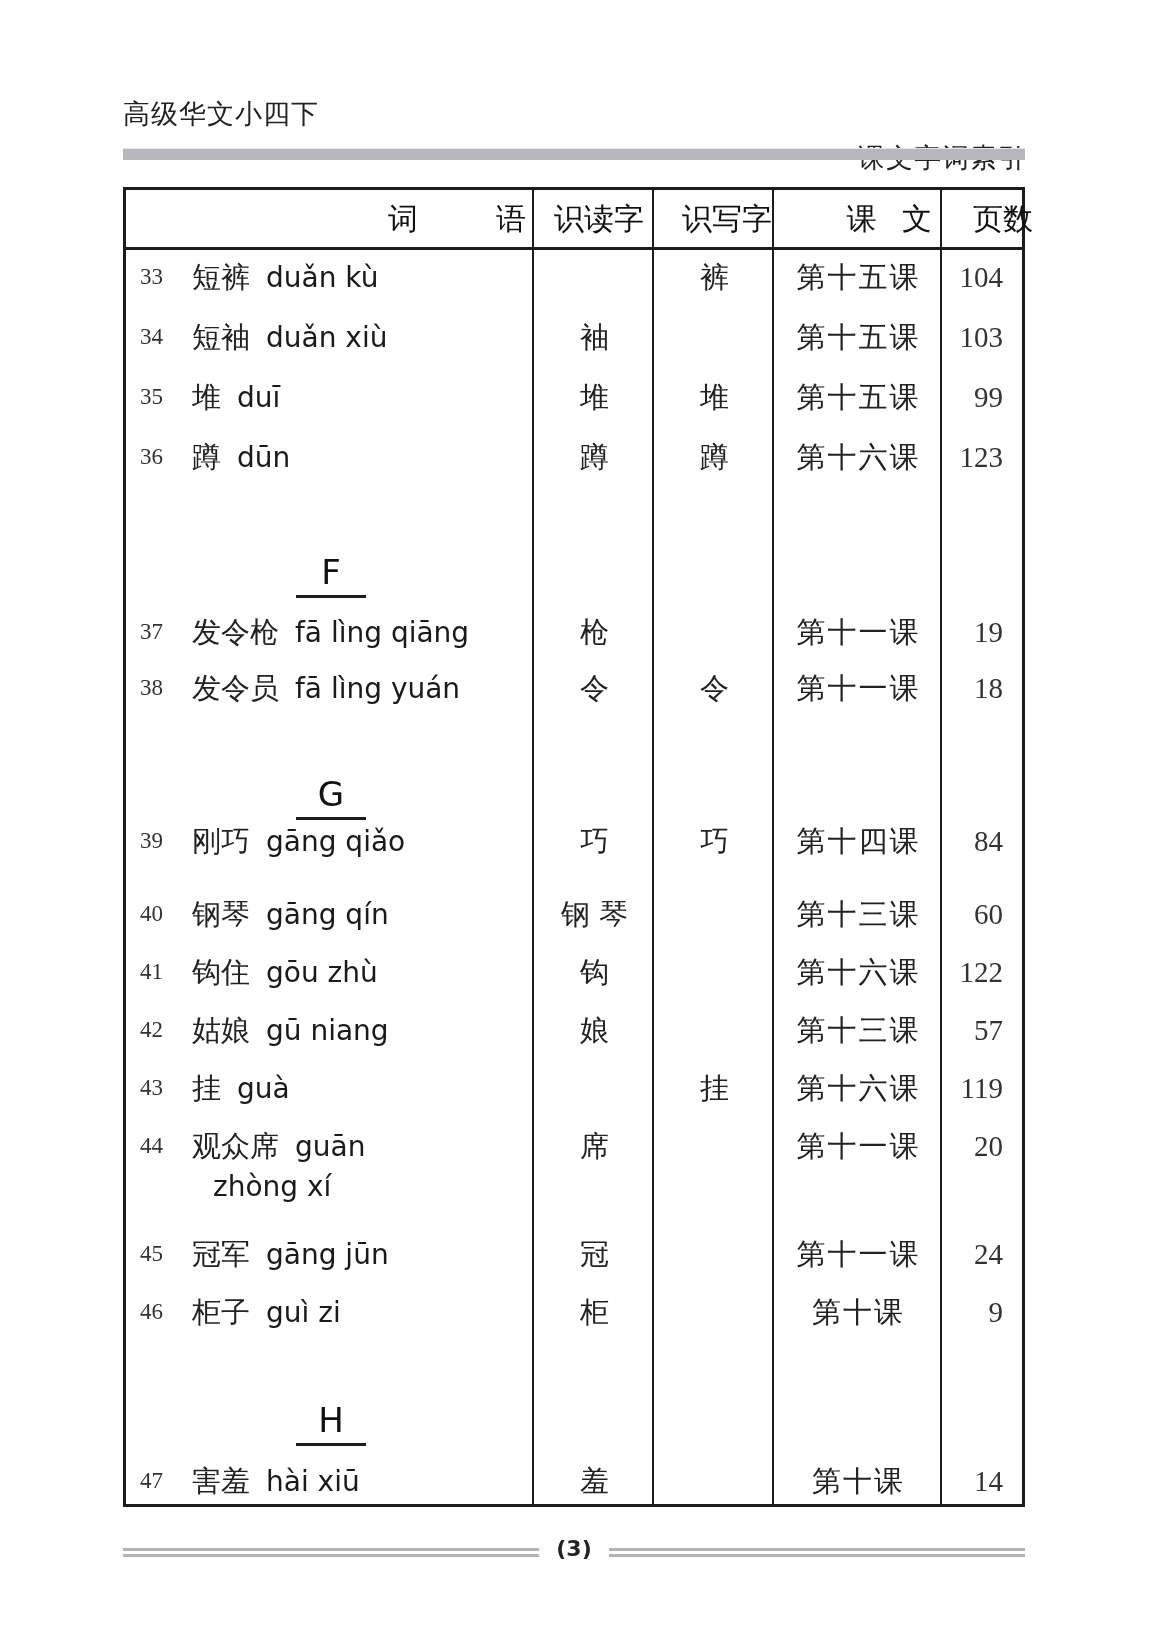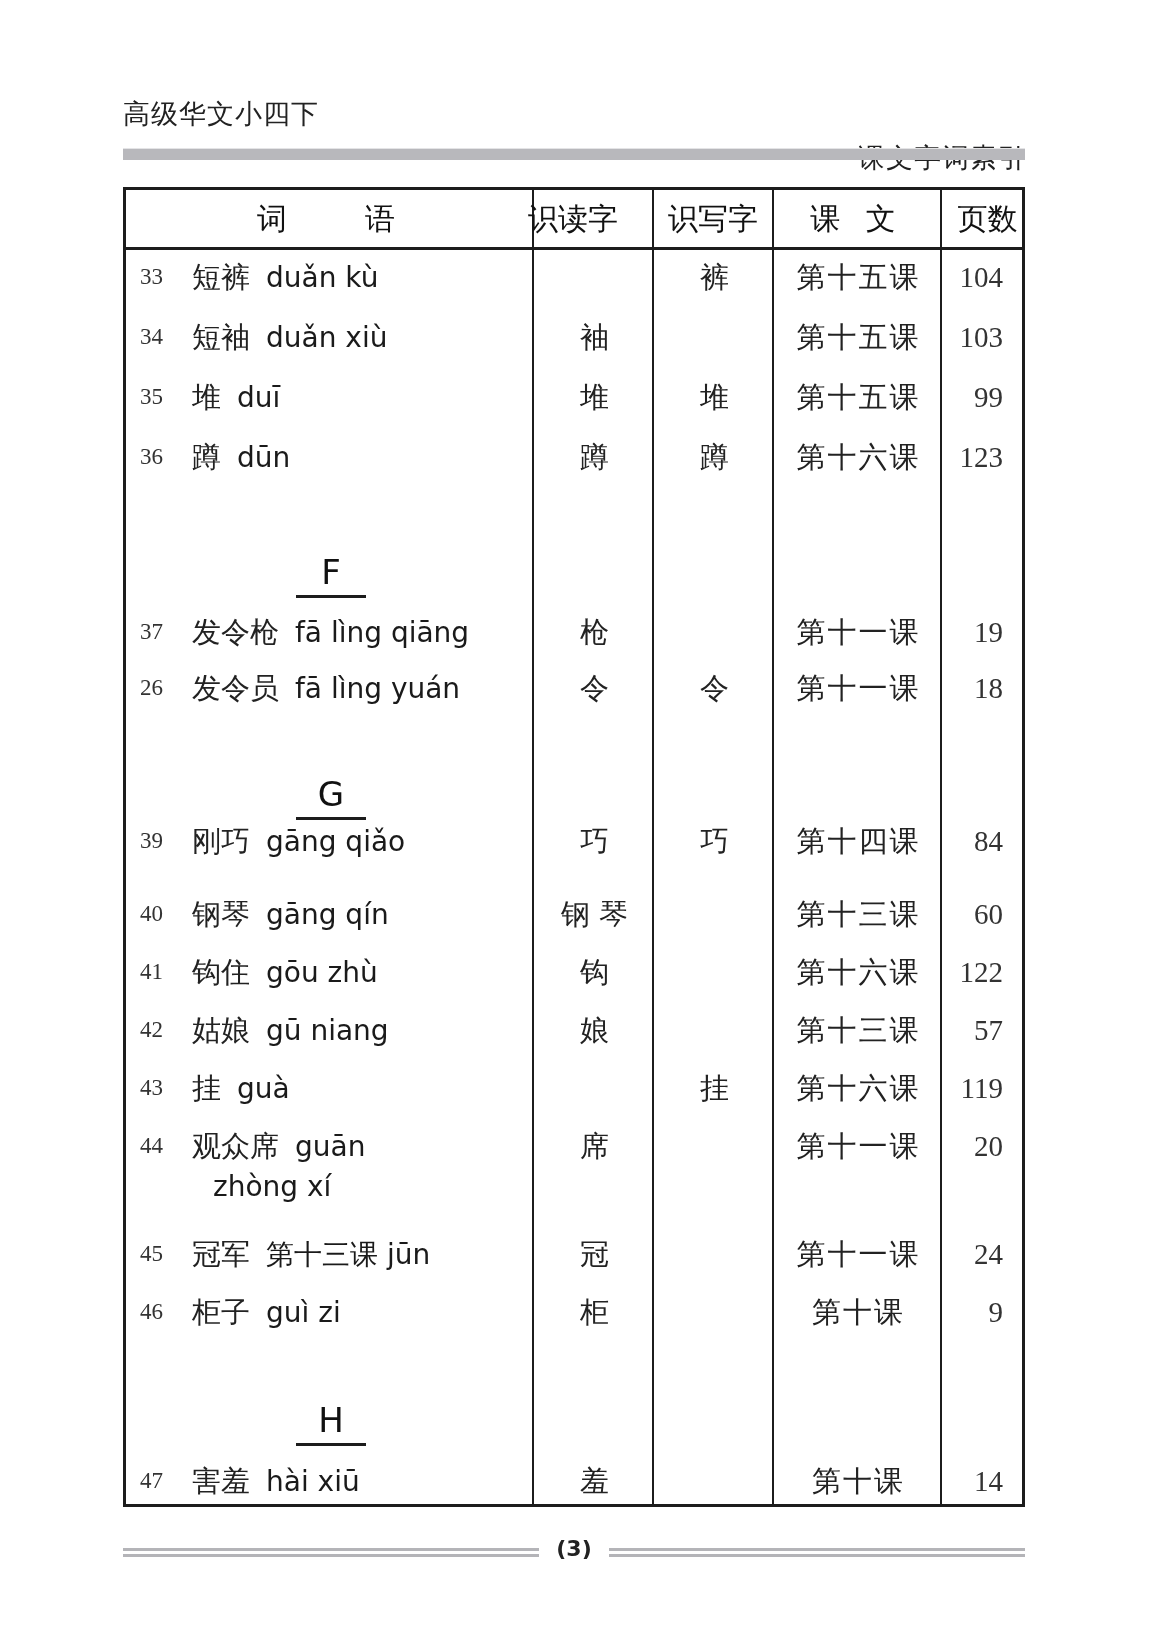--- a/index.html
+++ b/index.html
@@ -15,7 +15,7 @@
          border: 3px solid #1c1c1c; }
   .vline { position: absolute; top: 0; bottom: 0; width: 2px; background: #1c1c1c; }
   .hline { position: absolute; left: 0; right: 0; top: 57px; height: 3px; background: #1c1c1c; }
-  .th { position: absolute; top: 0; height: 57px; line-height: 57px; text-align: center;
+  .th { position: absolute; top: 0; height: 57px; line-height: 57px; text-align: right;
         font-family: "DejaVu Sans", sans-serif; font-size: 30px; color: #111; }
   .row { position: absolute; left: 0; right: 0; height: 50px; }
   .cell { position: absolute; top: 0; line-height: 50px; font-size: 29px; white-space: nowrap; }

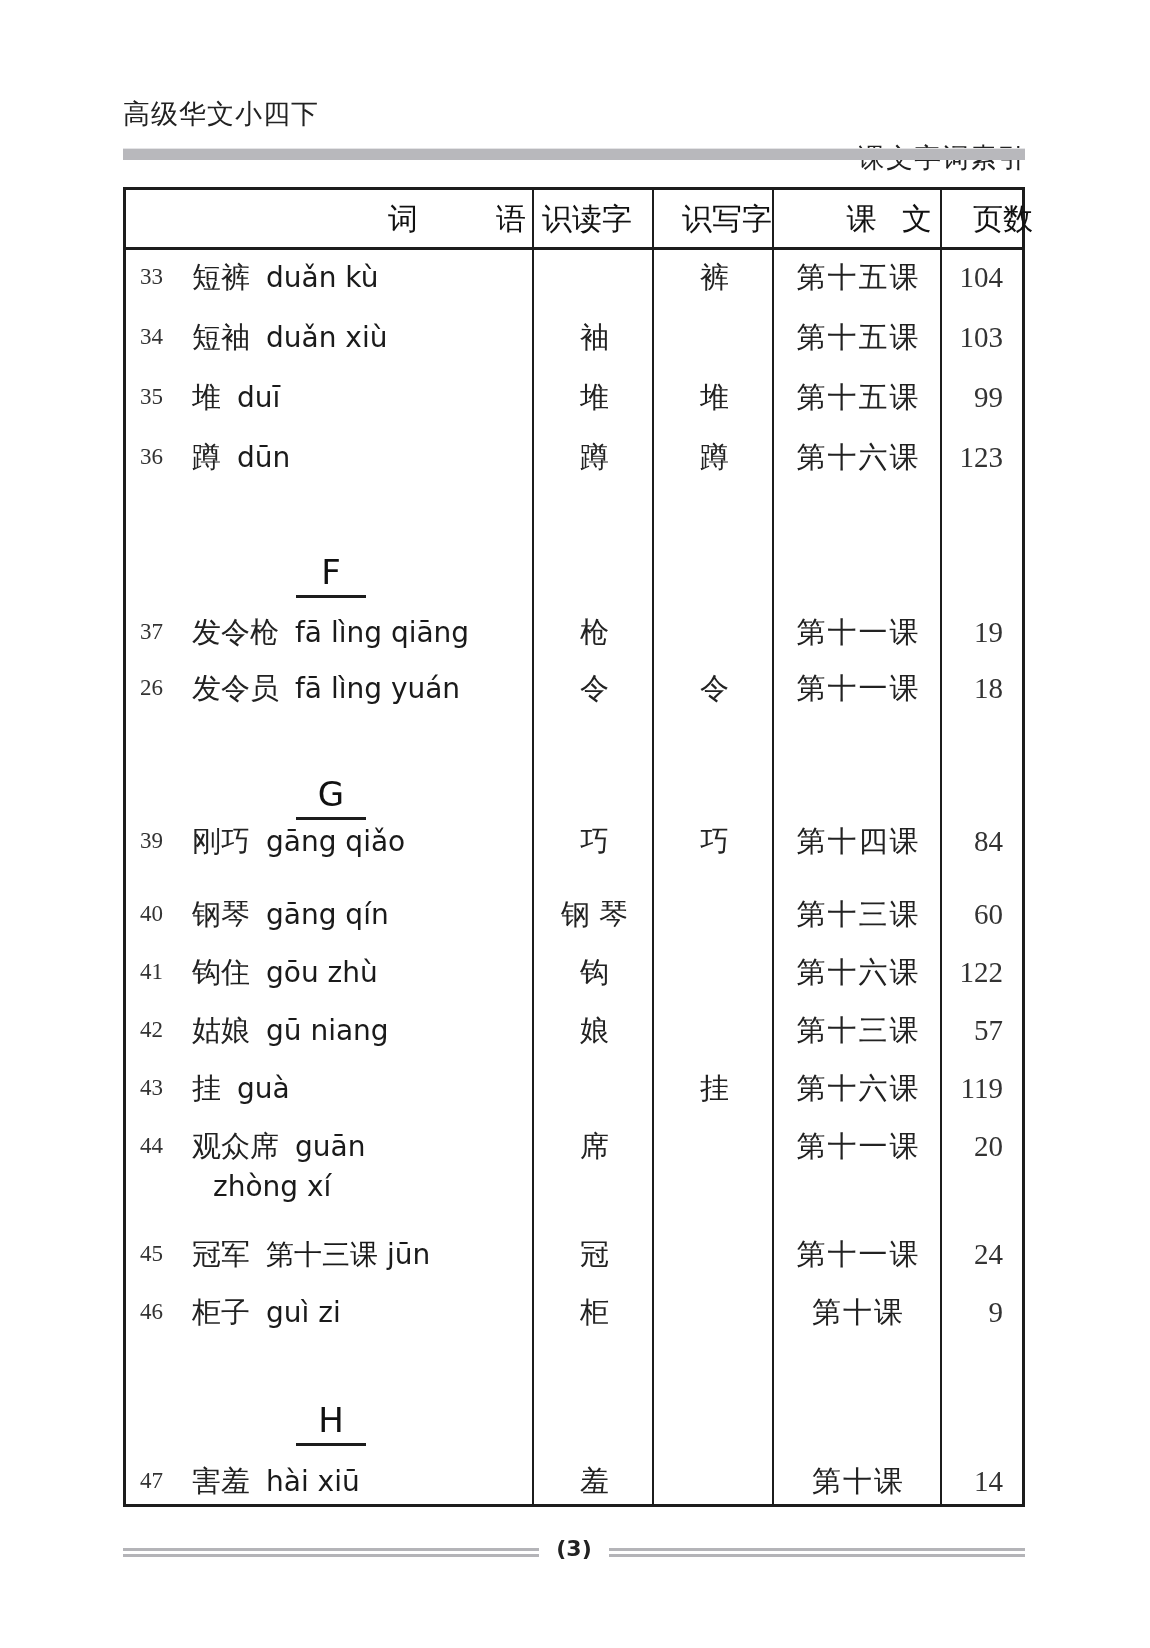--- a/index.html
+++ b/index.html
@@ -55,7 +55,7 @@
   <div class="hline"></div>
 
   <div class="th" style="left:0;width:406px;letter-spacing:6px">词　　语</div>
-  <div class="th" style="left:388px;width:118px">识读字</div>
+  <div class="th" style="left:400px;width:118px">识读字</div>
   <div class="th" style="left:528px;width:118px">识写字</div>
   <div class="th" style="left:648px;width:166px;letter-spacing:8px">课 文</div>
   <div class="th" style="left:816px;width:91px">页数</div>

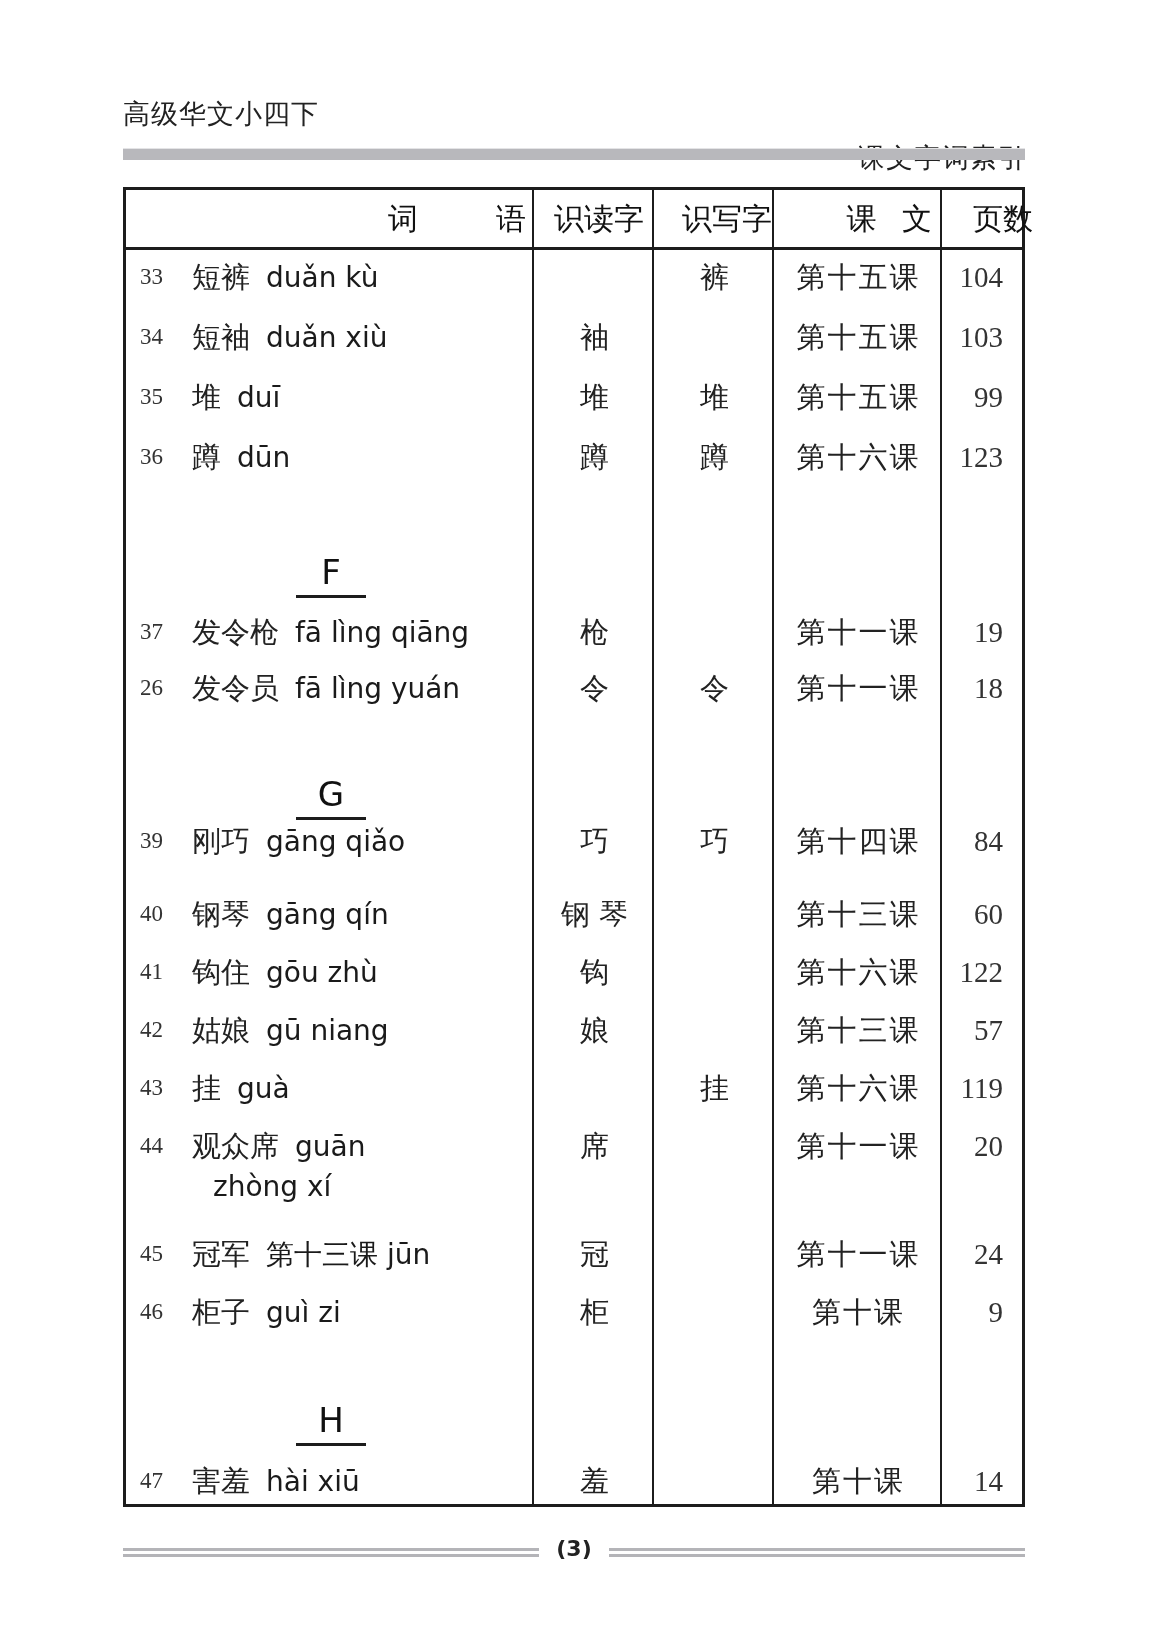--- a/index.html
+++ b/index.html
@@ -111,7 +111,7 @@
   </div>
 
   <div class="row" style="top:473px">
-    <span class="cell c-num">26</span>
+    <span class="cell c-num">38</span>
     <span class="cell c-word"><span>发令员</span><span class="py">fā lìng yuán</span></span>
     <span class="cell c-read">令</span>
     <span class="cell c-write">令</span>

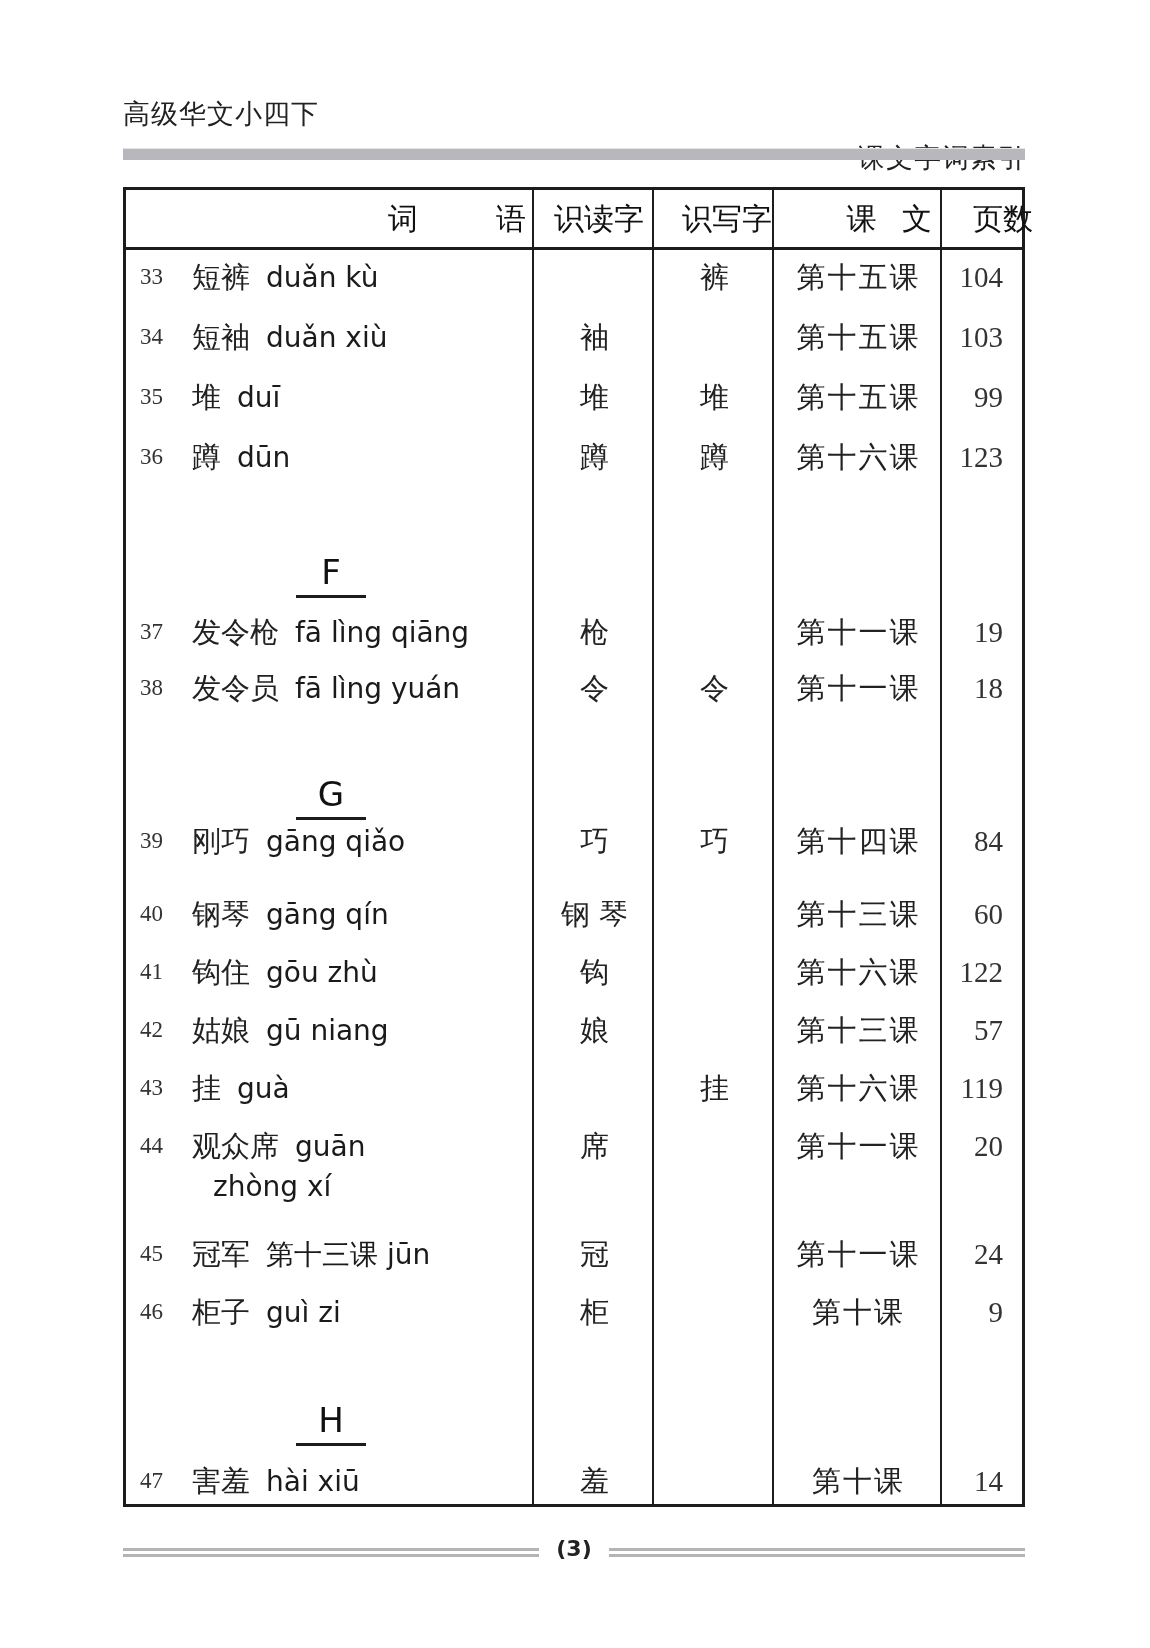--- a/index.html
+++ b/index.html
@@ -181,7 +181,7 @@
 
   <div class="row" style="top:1039px">
     <span class="cell c-num">45</span>
-    <span class="cell c-word"><span>冠军</span><span class="py">第十三课 jūn</span></span>
+    <span class="cell c-word"><span>冠军</span><span class="py">gāng jūn</span></span>
     <span class="cell c-read">冠</span>
     <span class="cell c-write"></span>
     <span class="cell c-lesson">第十一课</span>

